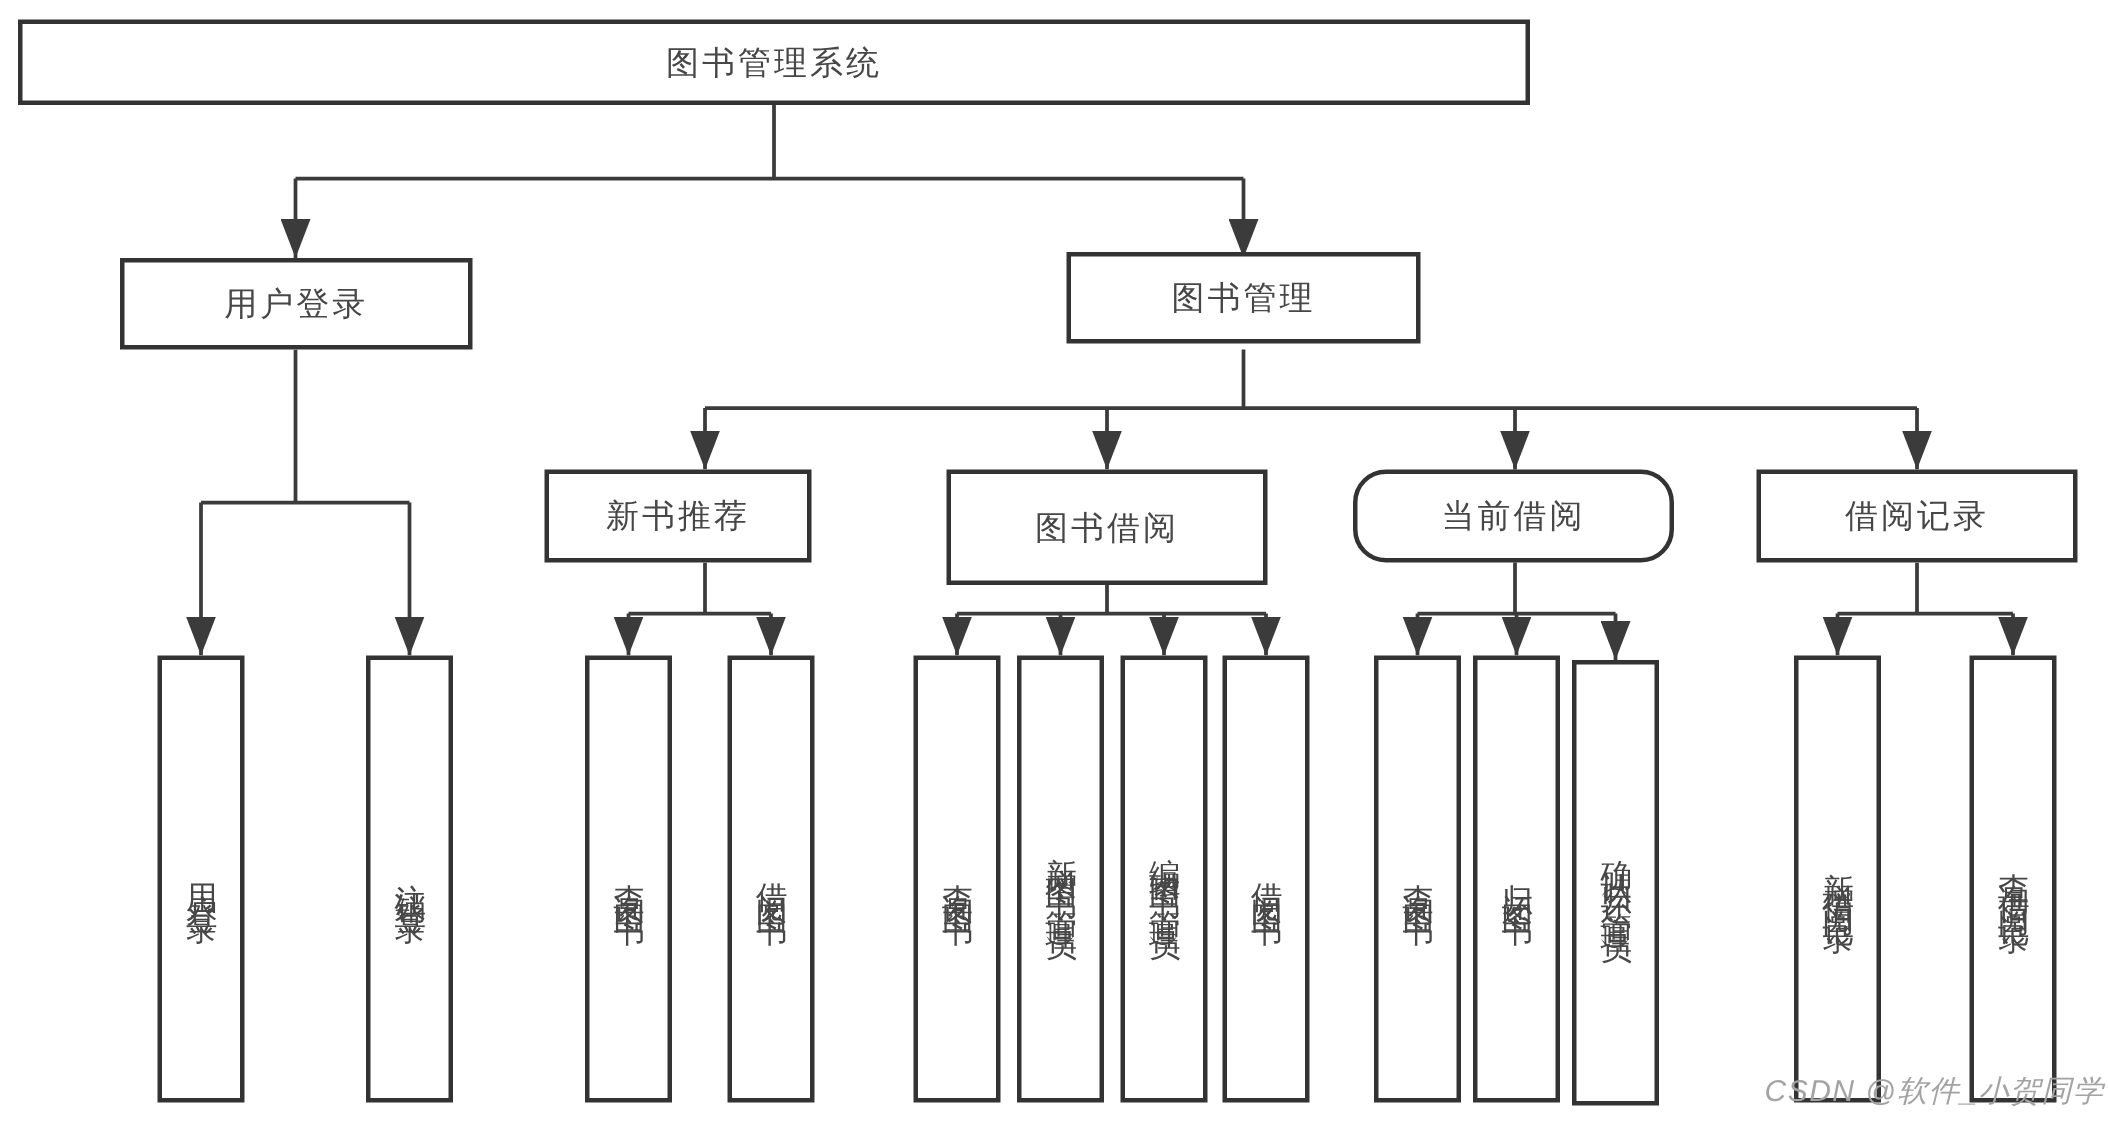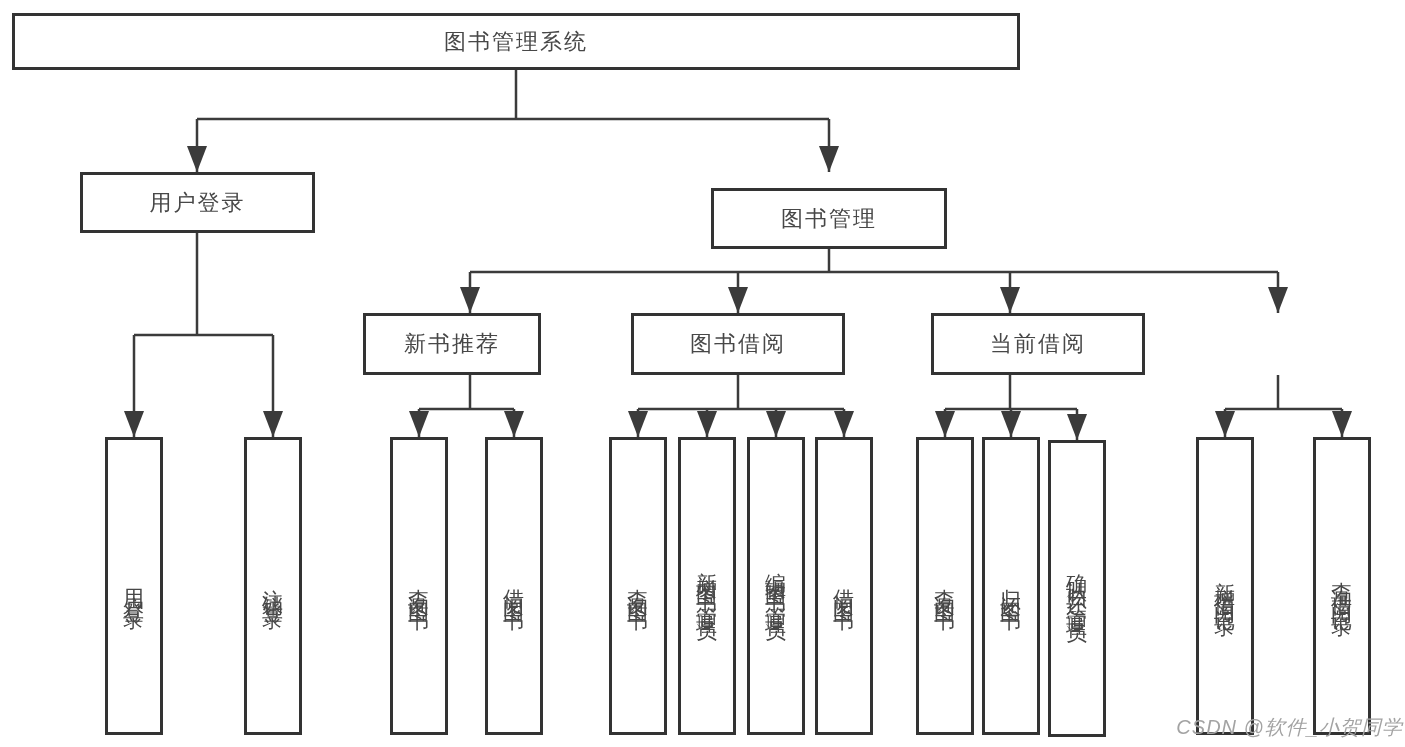--- a/index.html
+++ b/index.html
@@ -125,7 +125,7 @@
   <div class="hbox" style="left:80px;top:172px;width:235px;height:61px;">
     <span>用户登录</span>
   </div>
-  <div class="hbox" style="left:711px;top:188px;width:236px;height:61px;">
+  <div class="hbox" style="left:711px;top:168px;width:236px;height:61px;">
     <span>图书管理</span>
   </div>
 

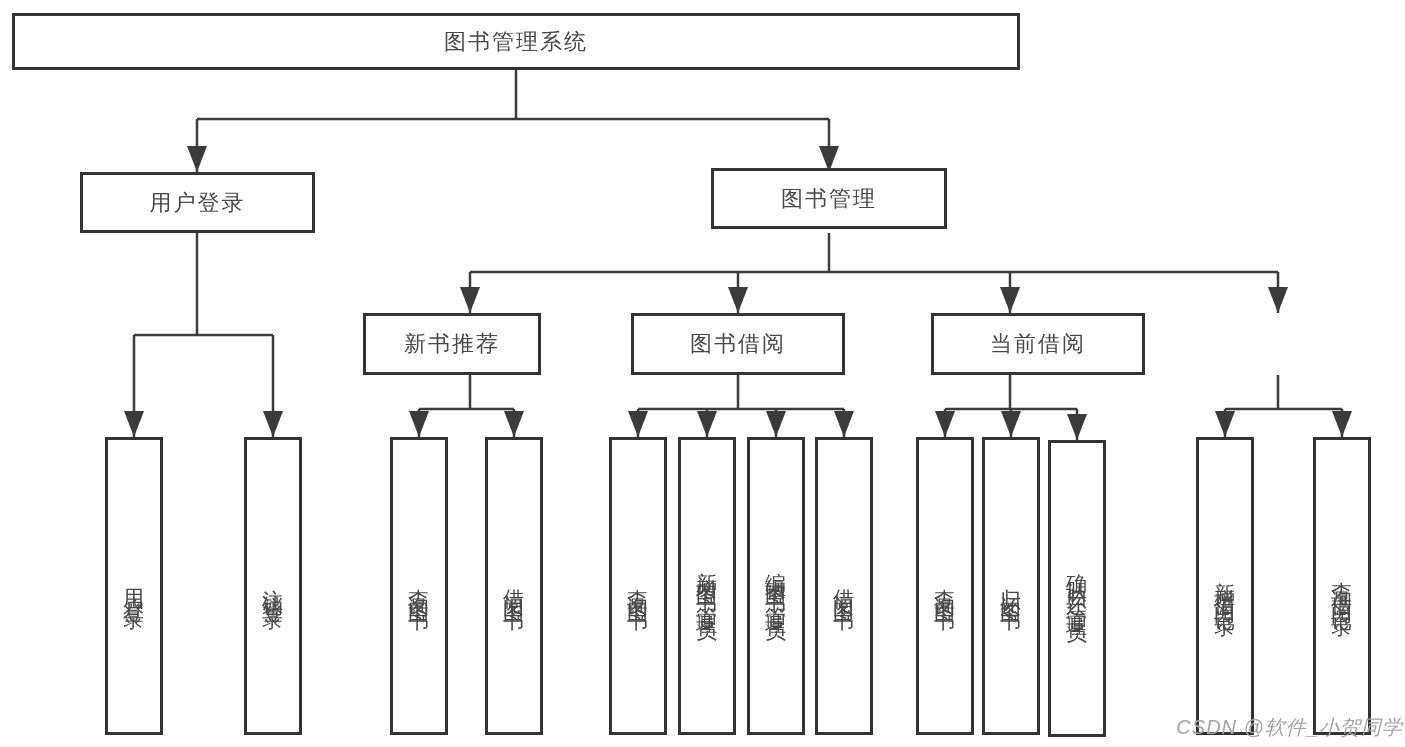--- a/index.html
+++ b/index.html
@@ -132,7 +132,7 @@
   <div class="hbox" style="left:363px;top:313px;width:178px;height:62px;">
     <span>新书推荐</span>
   </div>
-  <div class="hbox" style="left:631px;top:313px;width:214px;height:62px;">
+  <div class="hbox" style="left:631px;top:313px;width:214px;height:77px;">
     <span>图书借阅</span>
   </div>
   <div class="hbox" style="left:931px;top:313px;width:214px;height:62px;">

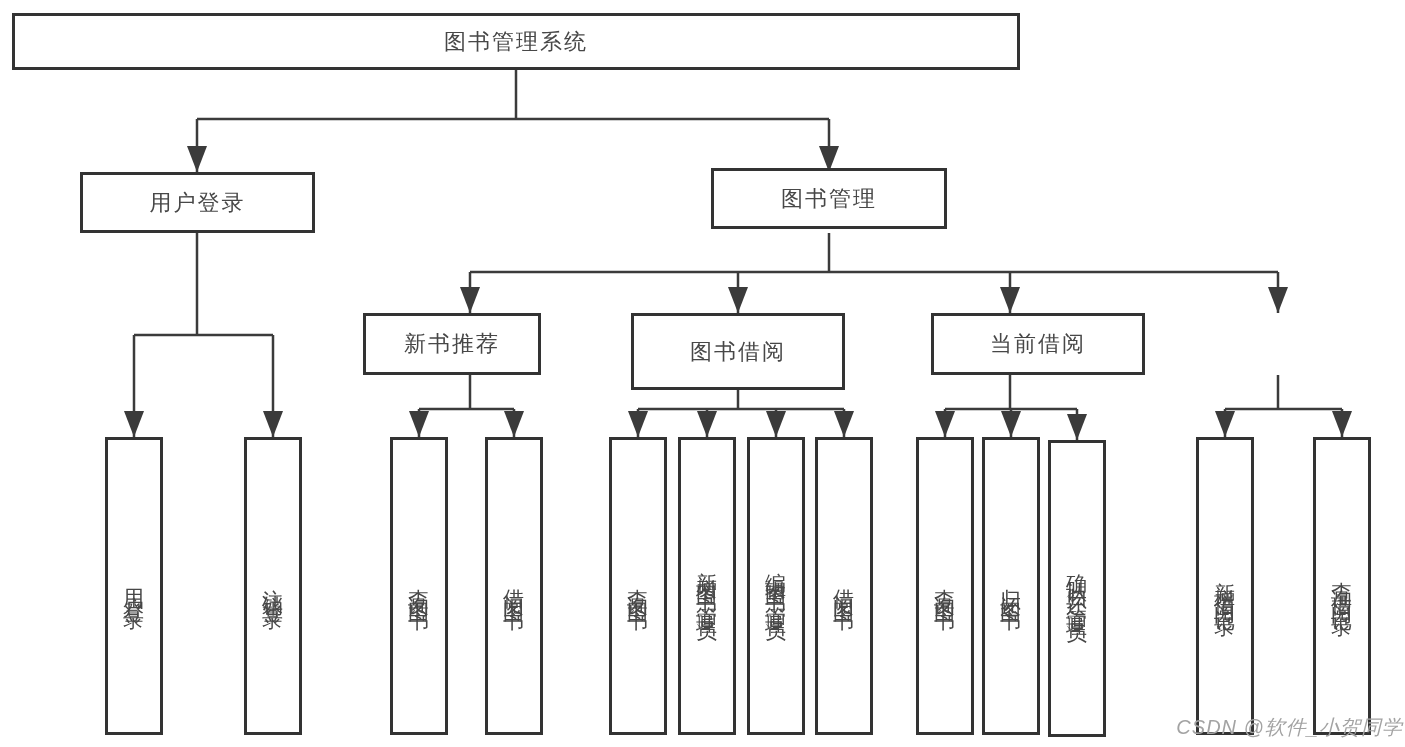--- a/index.html
+++ b/index.html
@@ -135,7 +135,7 @@
   <div class="hbox" style="left:631px;top:313px;width:214px;height:77px;">
     <span>图书借阅</span>
   </div>
-  <div class="hbox" style="left:931px;top:313px;width:214px;height:62px;">
+  <div class="hbox" style="left:902px;top:313px;width:214px;height:62px;border-radius:22px;">
     <span>当前借阅</span>
   </div>
 

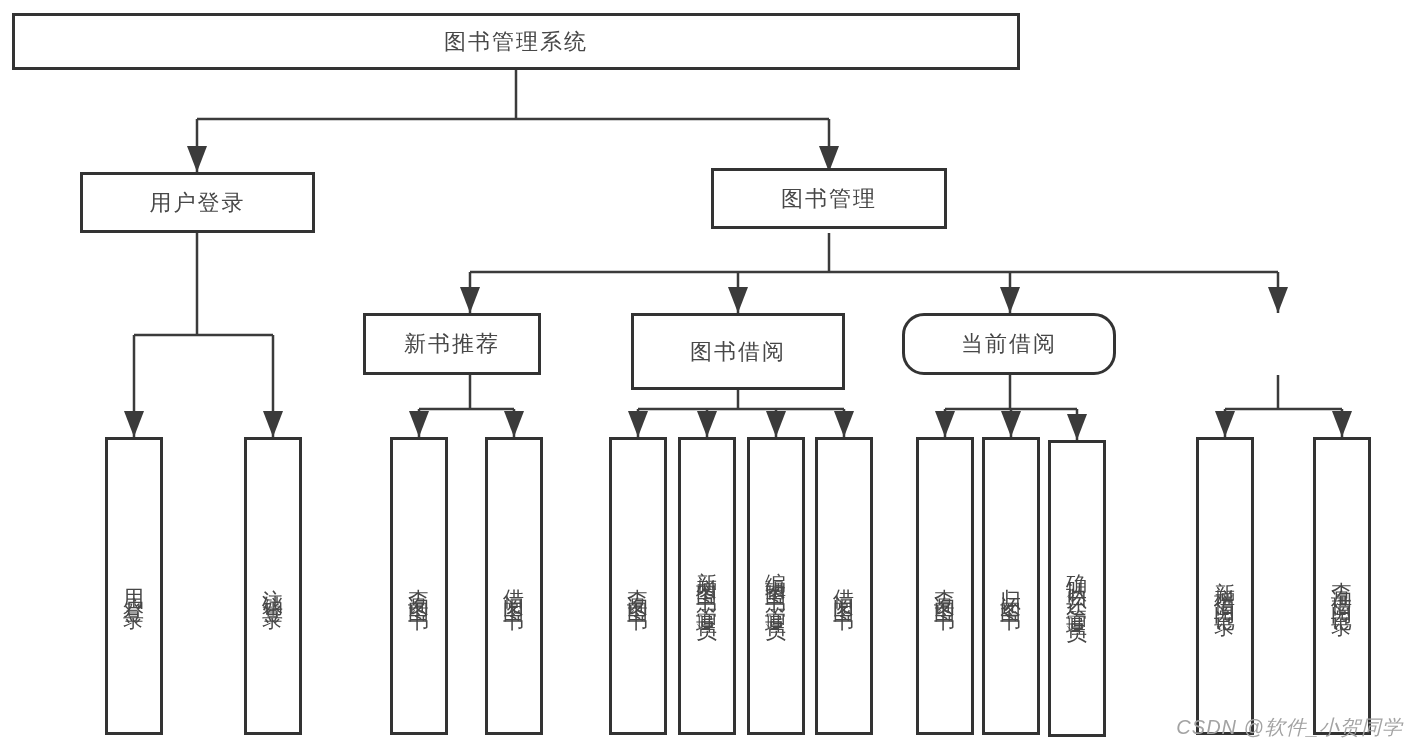--- a/index.html
+++ b/index.html
@@ -138,6 +138,9 @@
   <div class="hbox" style="left:902px;top:313px;width:214px;height:62px;border-radius:22px;">
     <span>当前借阅</span>
   </div>
+  <div class="hbox" style="left:1171px;top:313px;width:214px;height:62px;">
+    <span>借阅记录</span>
+  </div>
 
   <div class="vbox" style="left:105px;">
     <span class="vtext">用户登录</span>

